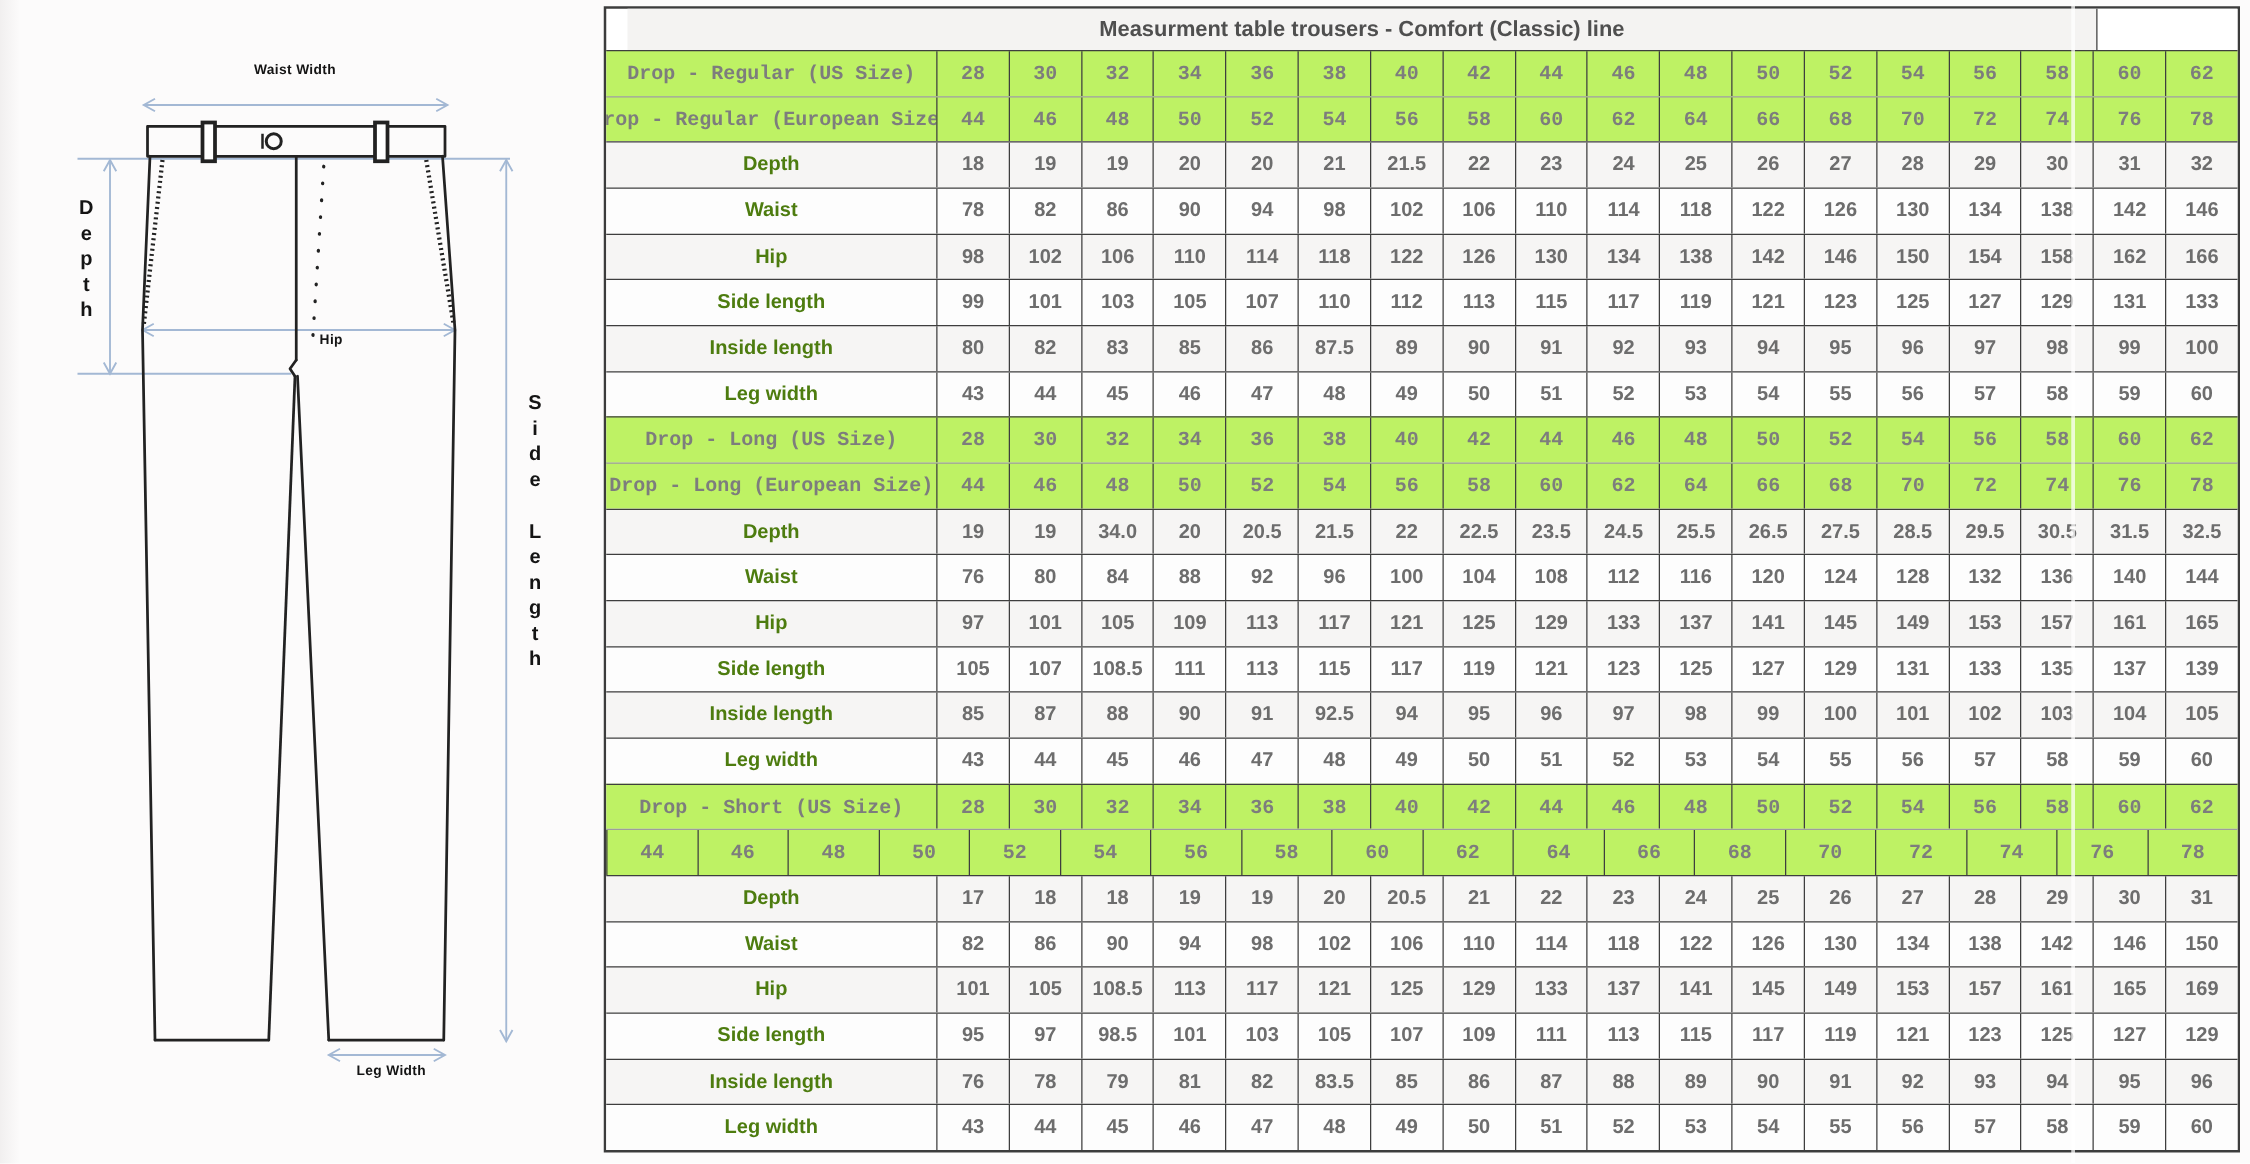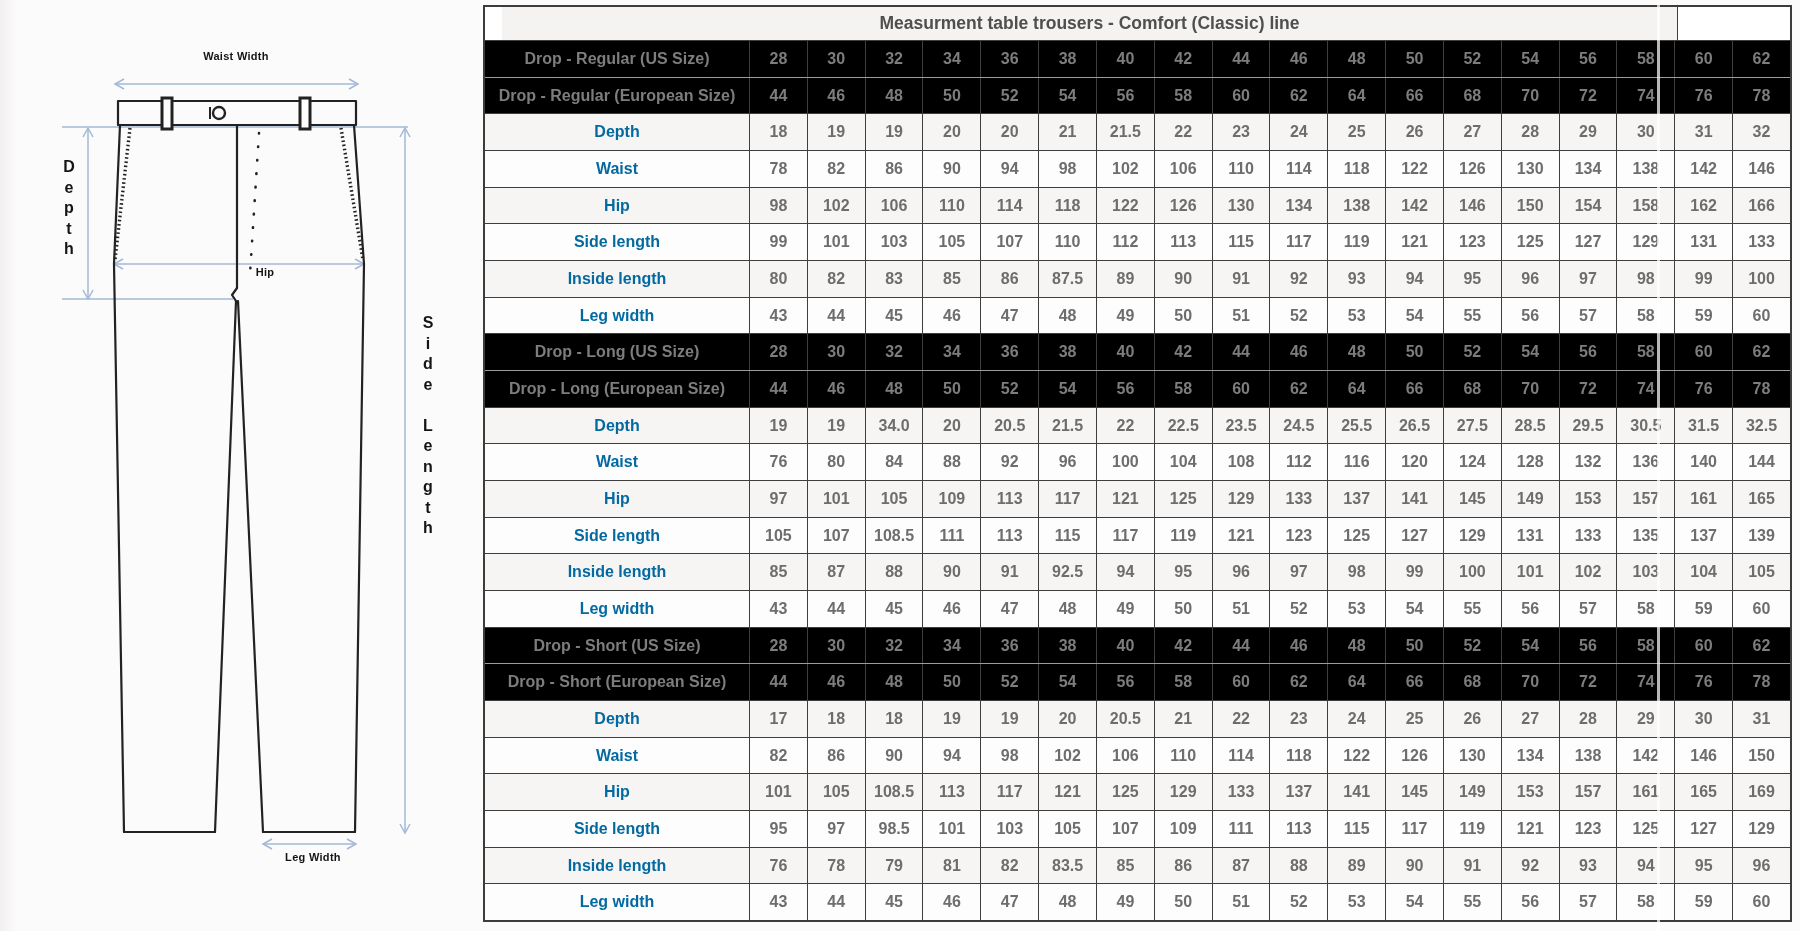--- a/index.html
+++ b/index.html
@@ -29,7 +29,7 @@
     font-weight:bold;color:#0369a1;font-size:16px;white-space:nowrap;overflow:hidden;}
   .row .c{flex:1;display:flex;align-items:center;justify-content:center;
     border-left:1.5px solid #3e3e3e;font-weight:bold;color:#6d6d6d;font-size:16px;}
-  .row.size,.row.size2{background:#000000;}
+  .row.size,.row.size2{background:#bef264;font-family:Liberation Mono, monospace;}
   .row.size2{border-top-color:#9d9d9d;}
   .row.size .lbl,.row.size2 .lbl,.row.size .c,.row.size2 .c{color:#7d7d7d;}
   .row.odd{background:#f6f5f4;}

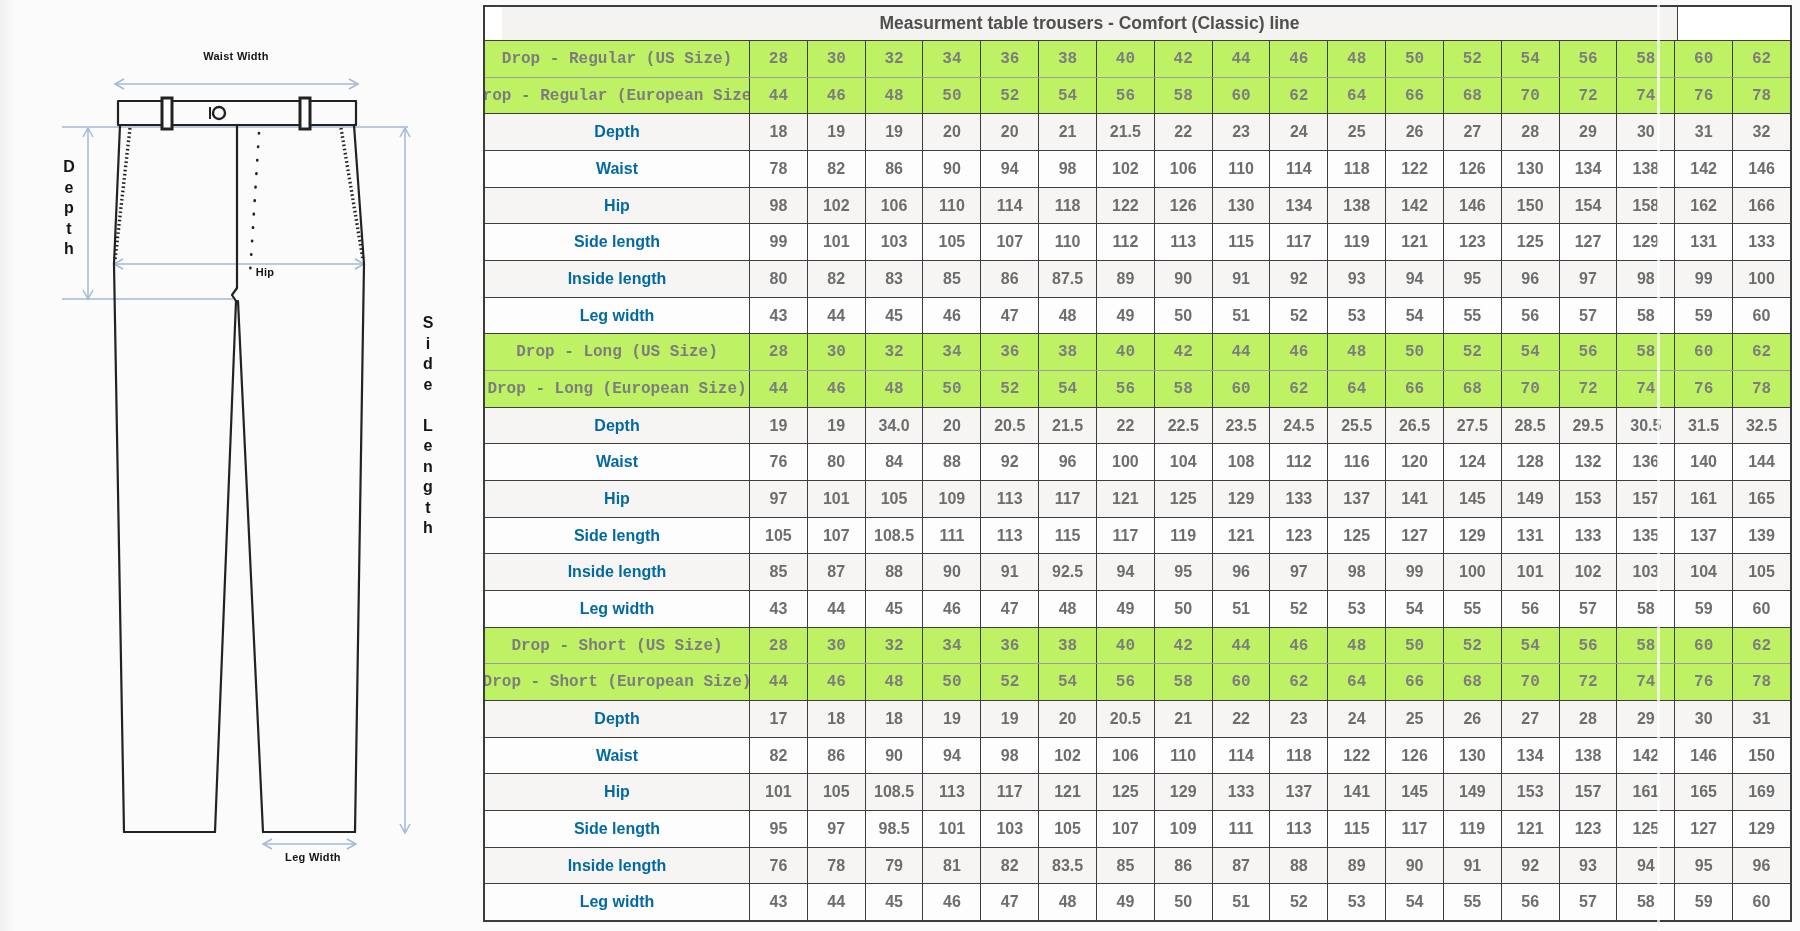--- a/index.html
+++ b/index.html
@@ -26,7 +26,7 @@
   .title-blank{flex:1;background:#ffffff;border-left:1.5px solid #3c3c3c;}
   .row{display:flex;flex:1;border-top:1.5px solid #3e3e3e;min-height:0;}
   .row .lbl{width:264px;flex:none;display:flex;align-items:center;justify-content:center;
-    font-weight:bold;color:#0369a1;font-size:16px;white-space:nowrap;overflow:hidden;}
+    font-weight:bold;color:#4d7c0f;font-size:16px;white-space:nowrap;overflow:hidden;}
   .row .c{flex:1;display:flex;align-items:center;justify-content:center;
     border-left:1.5px solid #3e3e3e;font-weight:bold;color:#6d6d6d;font-size:16px;}
   .row.size,.row.size2{background:#bef264;font-family:Liberation Mono, monospace;}

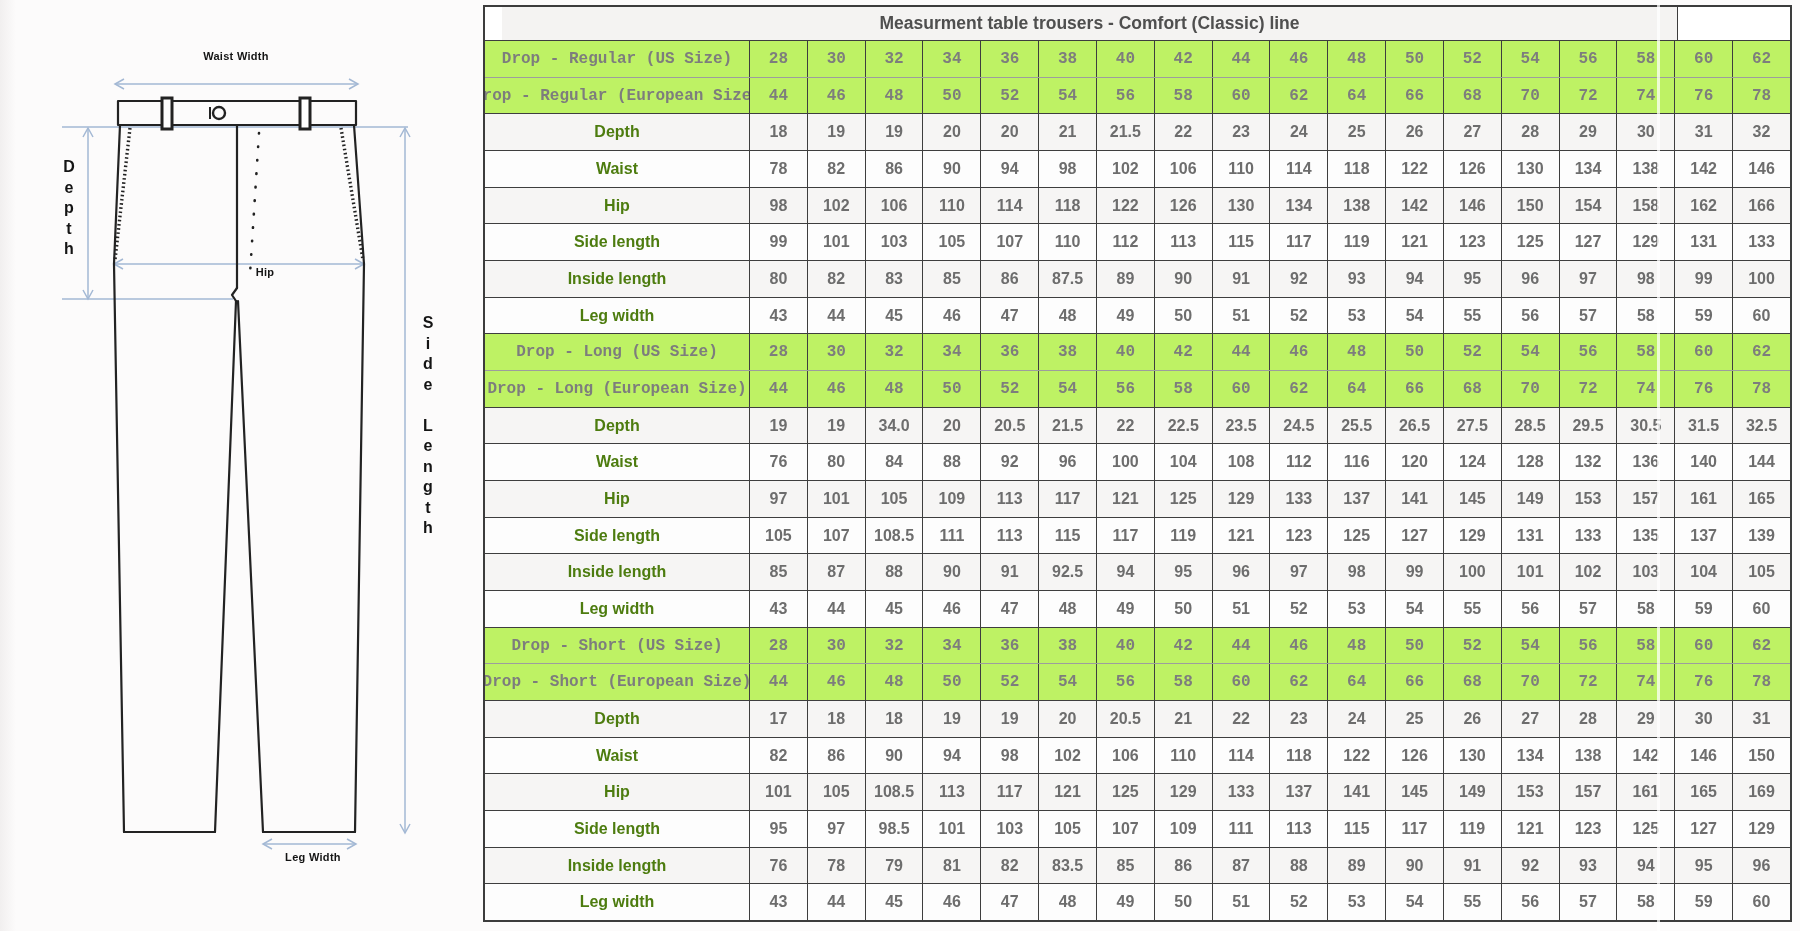--- a/index.html
+++ b/index.html
@@ -472,7 +472,6 @@
           <div class="c">60</div>
           <div class="c">62</div>
         </div><div class="row size2">
-          <div class="lbl">Drop - Short (European Size)</div>
           <div class="c">44</div>
           <div class="c">46</div>
           <div class="c">48</div>

